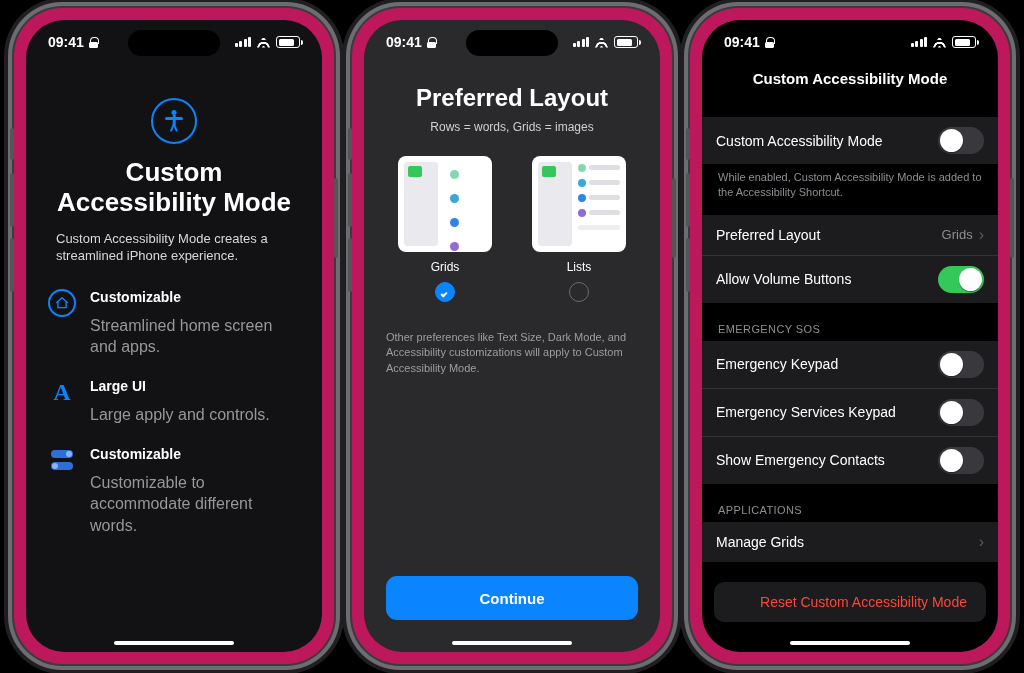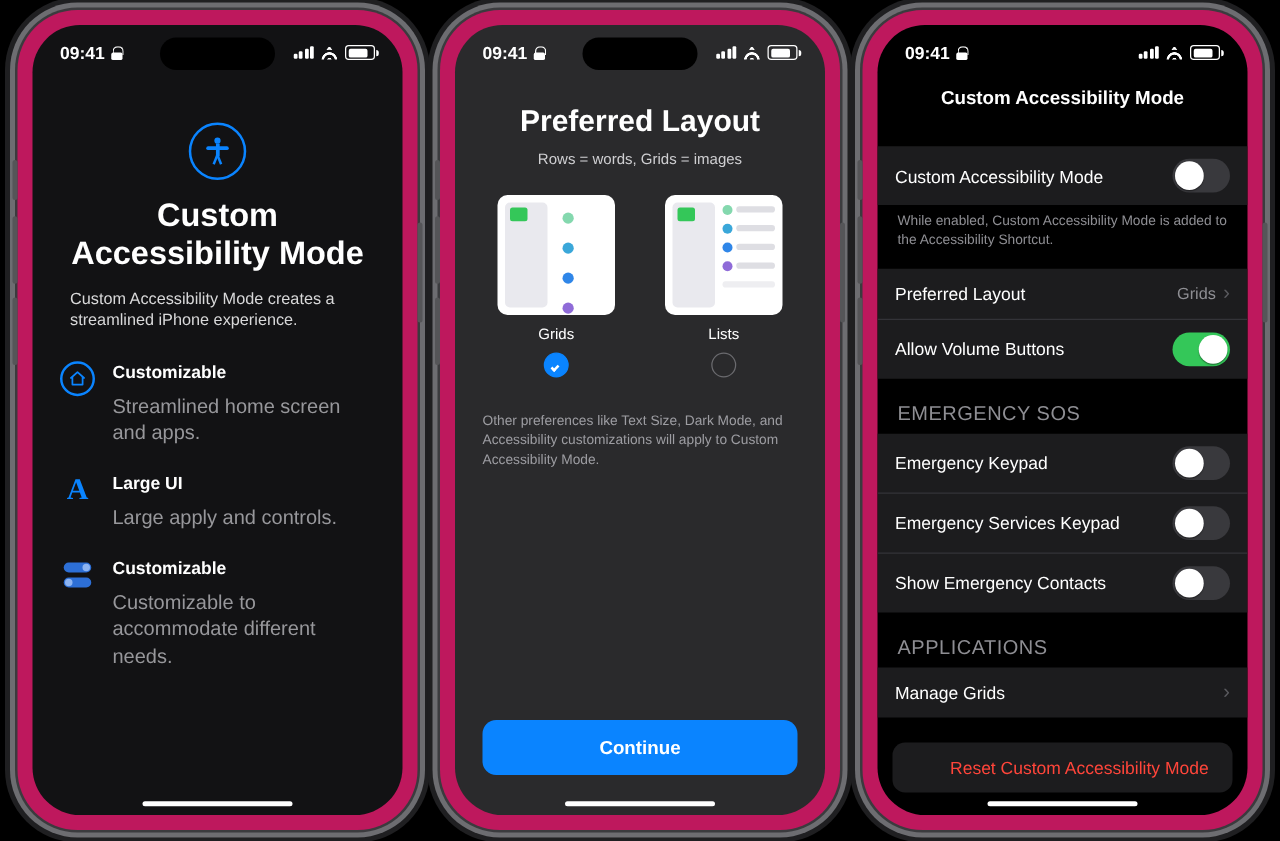--- a/index.html
+++ b/index.html
@@ -178,7 +178,7 @@
   .toggle.on::after{ left:auto; right:2px; }
 
   .footer-note { font-size:11px; color:#8e8e93; padding:6px 16px 14px; line-height:1.4; }
-  .sec-header { font-size:16px; letter-spacing:0.4px; color:#8e8e93; padding:20px 16px 6px; text-transform:uppercase; }
+  .sec-header { font-size:11px; letter-spacing:0.4px; color:#8e8e93; padding:20px 16px 6px; text-transform:uppercase; }
   .danger { color:#ff453a; text-align:center; justify-content:center; }
   .danger .label { flex:0 0 auto; color:#ff453a; }
   .spacer20 { height:20px; }

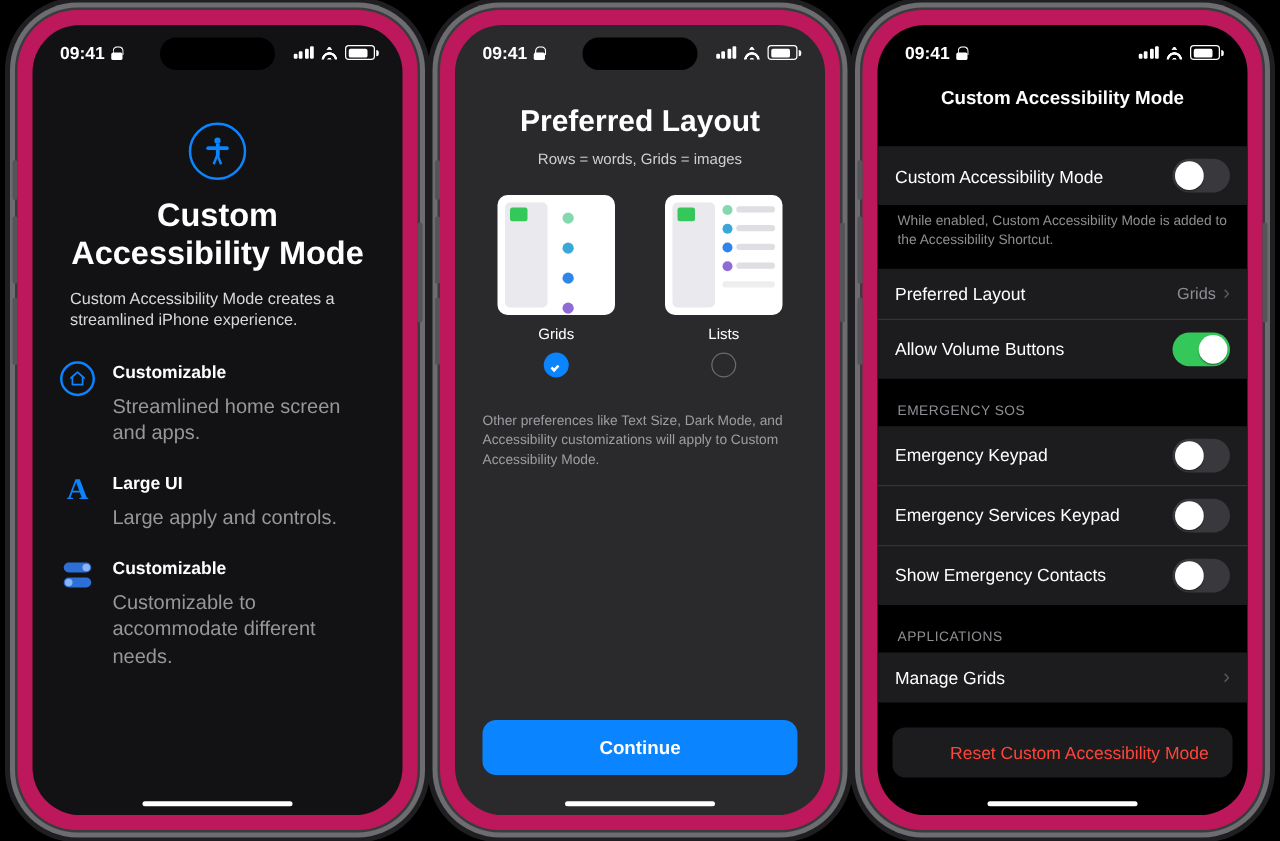--- a/index.html
+++ b/index.html
@@ -256,7 +256,7 @@
             </div>
             <div class="ftxt">
               <div class="ft">Customizable</div>
-              <div class="fd">Customizable to accommodate different needs.</div>
+              <div class="fd">Customizable to accommodate different words.</div>
             </div>
           </div>
         </div>

